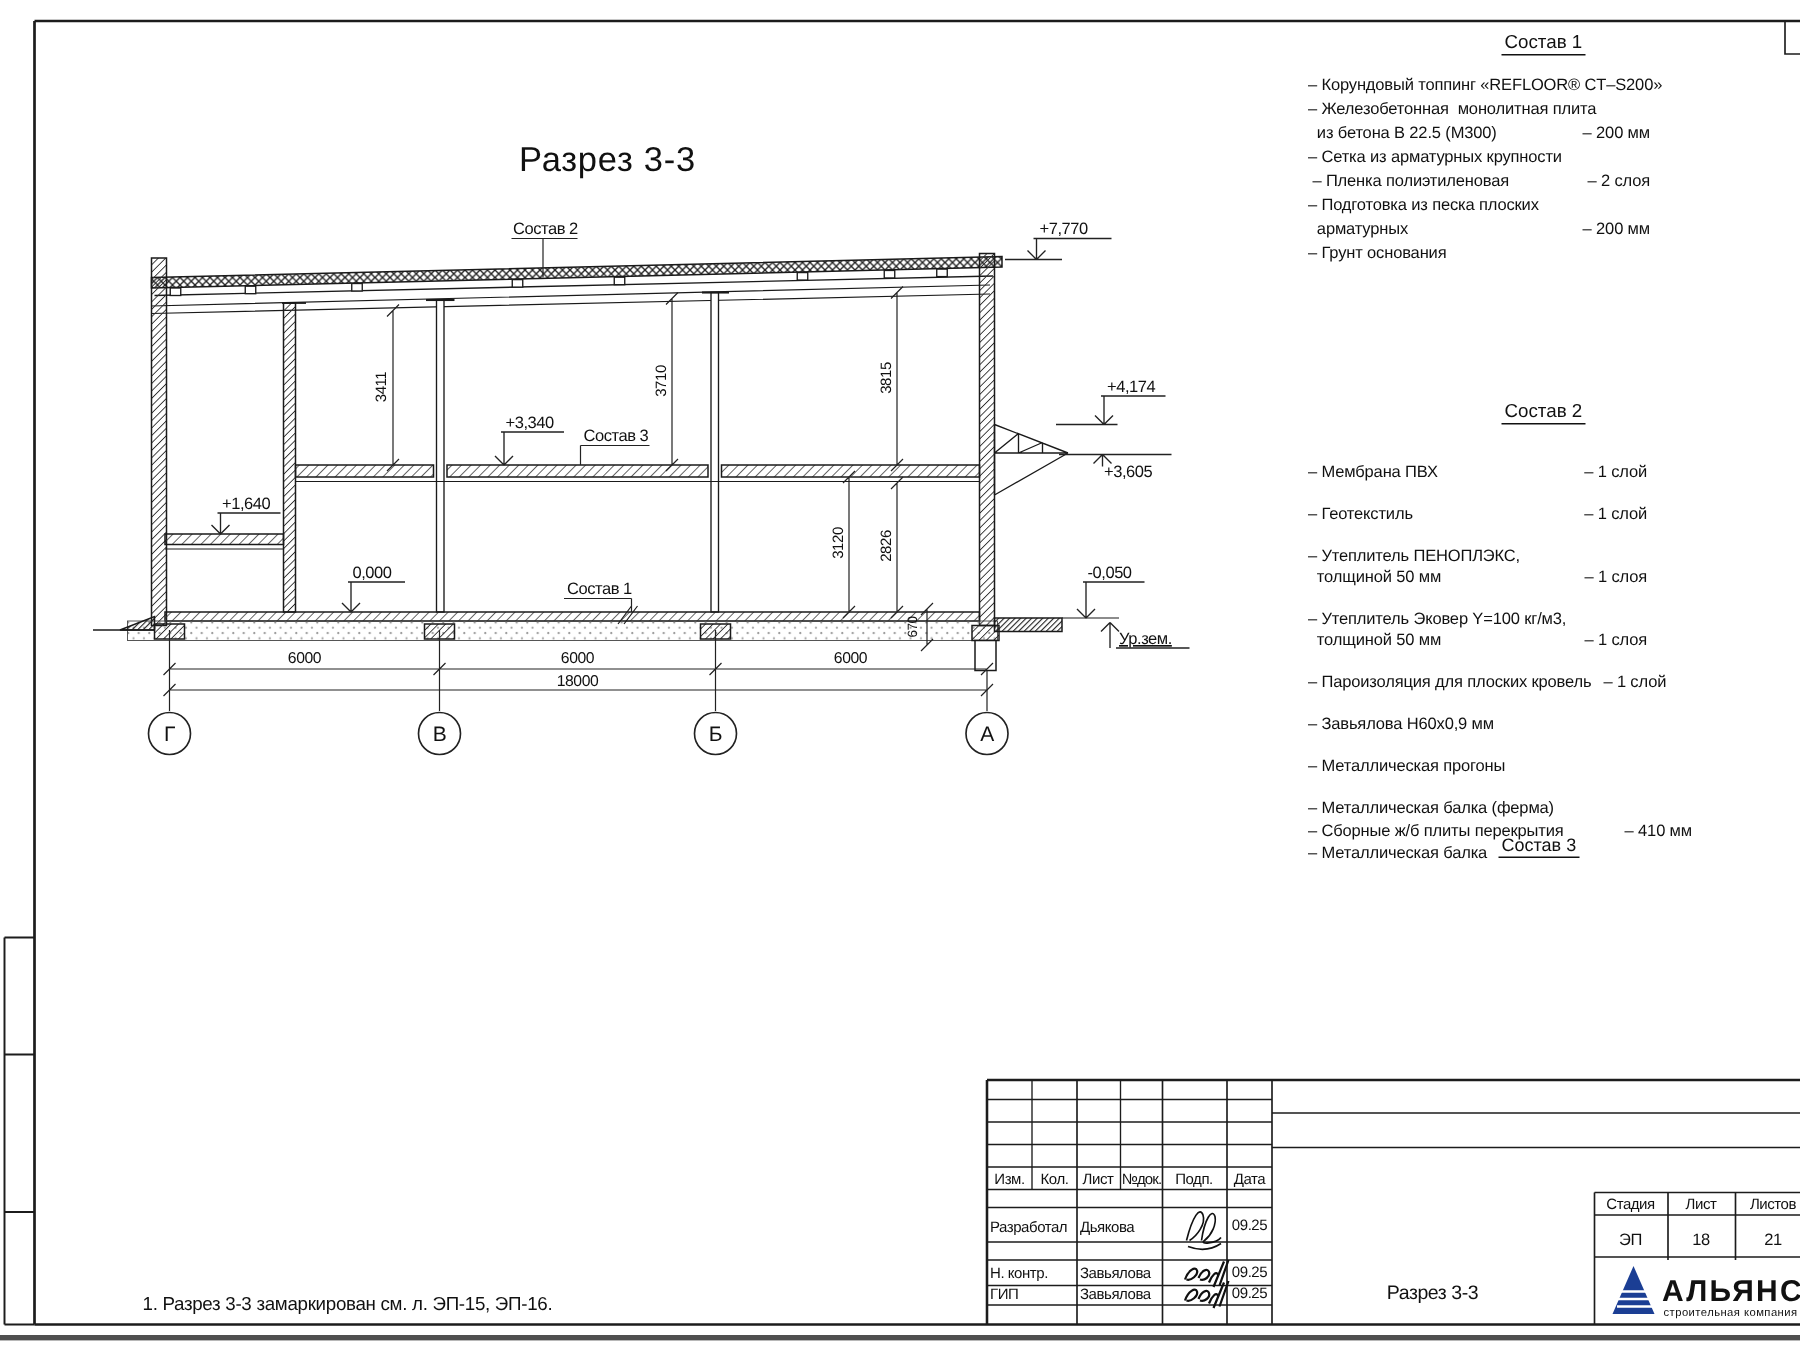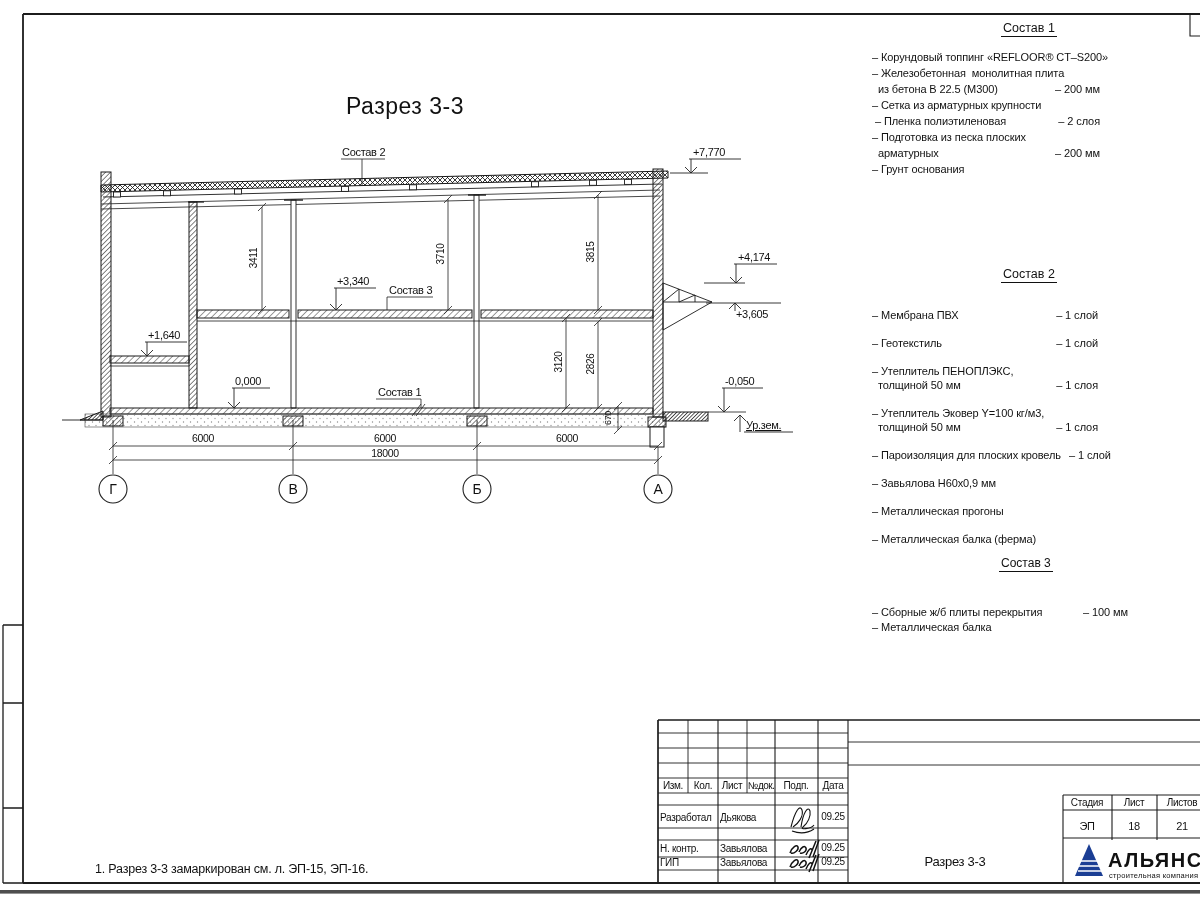--- a/index.html
+++ b/index.html
@@ -279,7 +279,7 @@
 </div>
 
 <div class="comp-title" style="left:999px;top:556px;font-size:12px;">Состав 3</div>
-<div id="s3-list" class="comp" style="left:872px;top:605px;width:256px;">
+<div id="s3-list" class="comp" style="left:872px;top:547px;width:256px;">
   <div class="ln"><span>– Сборные ж/б плиты перекрытия</span><span class="v">– 100 мм</span></div>
   <div class="ln"><span>– Металлическая балка</span><span class="v"></span></div>
 </div>

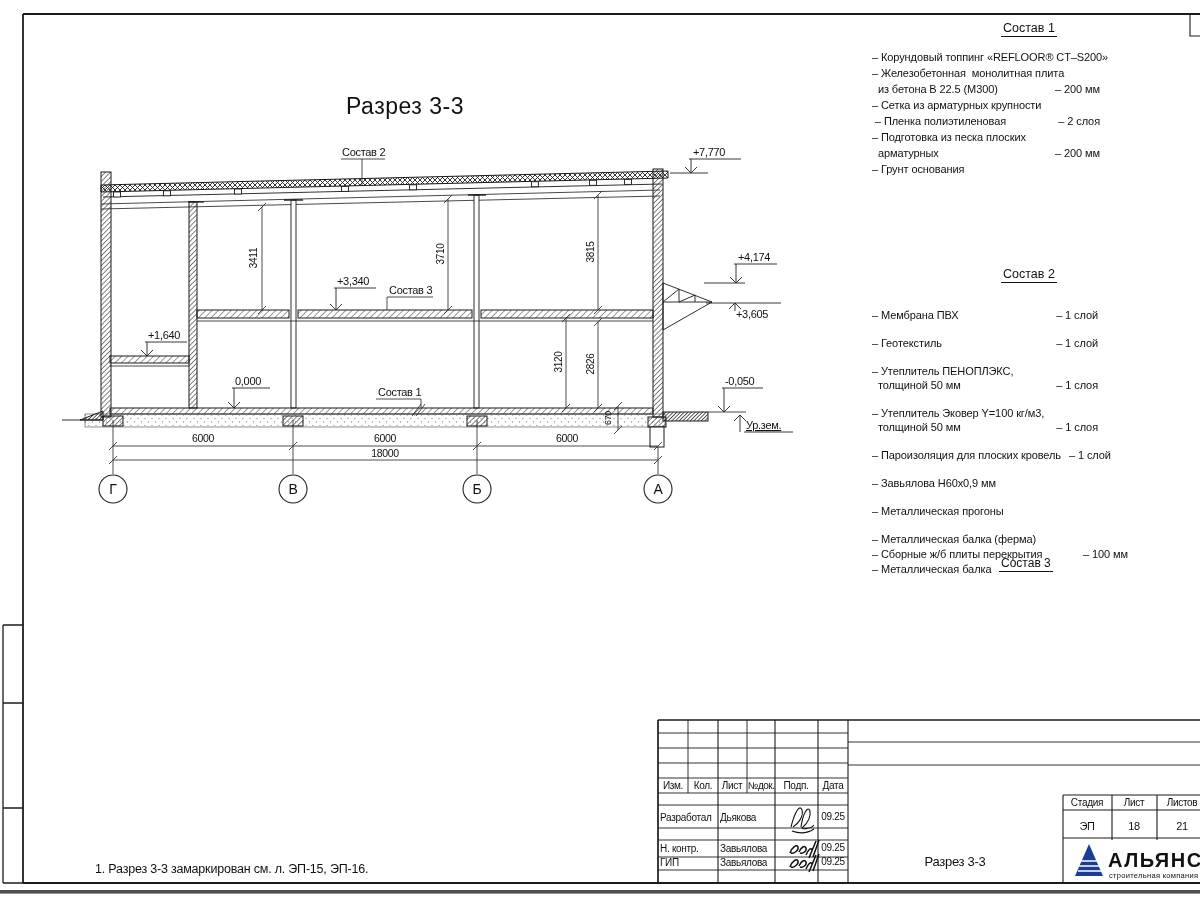--- a/index.html
+++ b/index.html
@@ -280,7 +280,7 @@
 
 <div class="comp-title" style="left:999px;top:556px;font-size:12px;">Состав 3</div>
 <div id="s3-list" class="comp" style="left:872px;top:547px;width:256px;">
-  <div class="ln"><span>– Сборные ж/б плиты перекрытия</span><span class="v">– 100 мм</span></div>
+  <div class="ln"><span>– Сборные ж/б плиты перекрытия</span><span class="v">– 410 мм</span></div>
   <div class="ln"><span>– Металлическая балка</span><span class="v"></span></div>
 </div>
 

